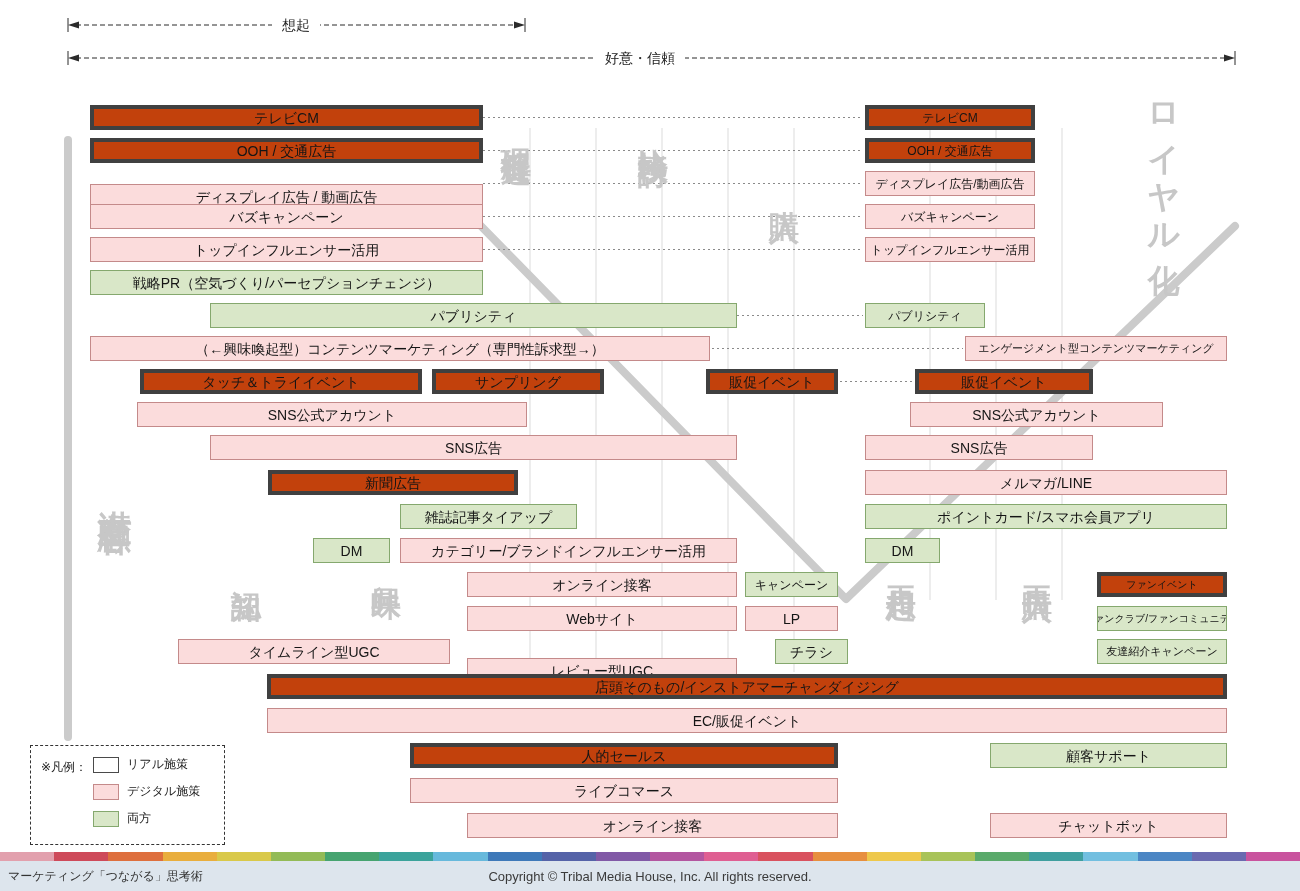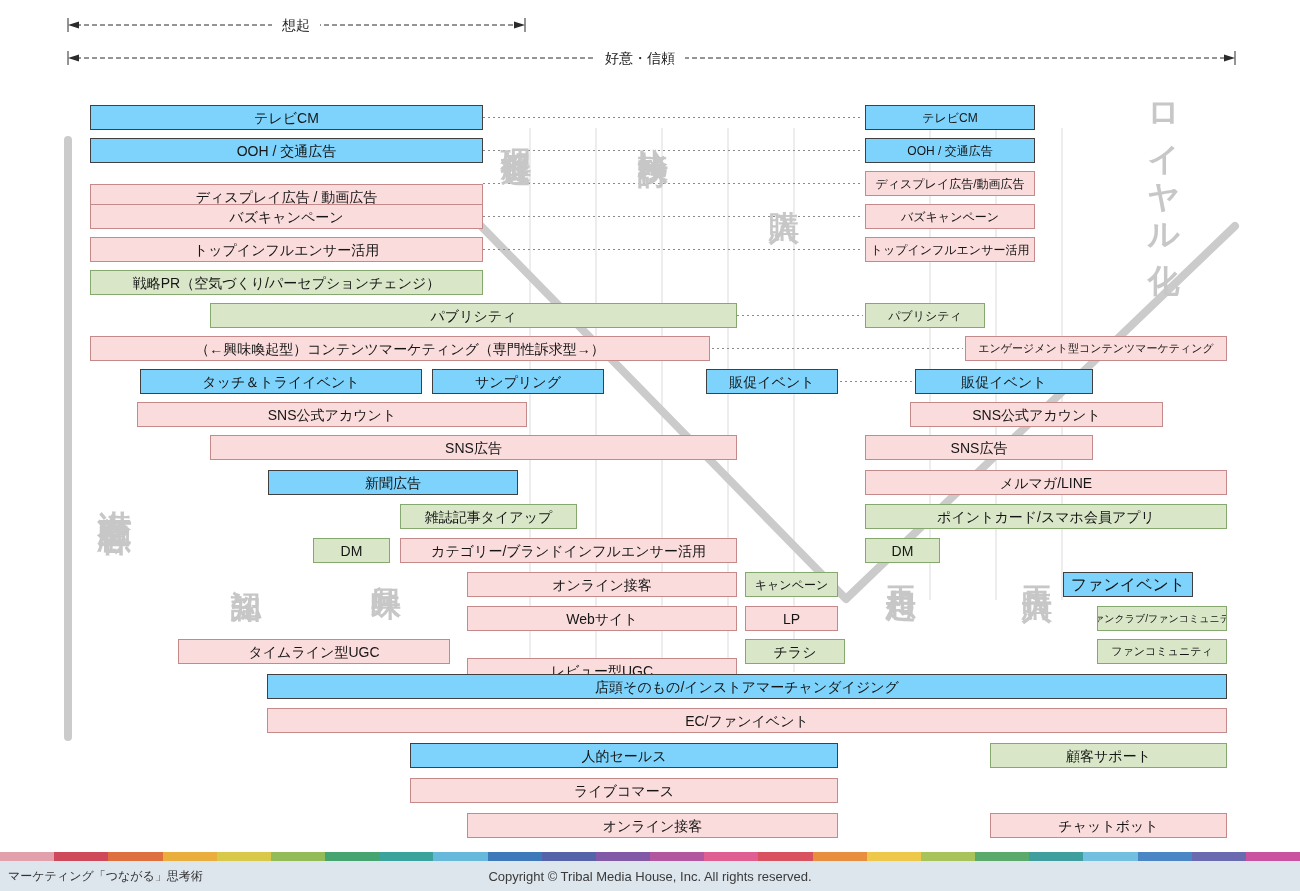--- a/index.html
+++ b/index.html
@@ -22,7 +22,7 @@
     display:flex;align-items:center;justify-content:center;
     font-size:14px;color:#151515;white-space:nowrap;overflow:hidden;line-height:1;
   }
-  .box.real{background:#7dd3fc;border:1px solid #404040;}
+  .box.real{background:#c2410c;border:4px solid #404040;}
   .box.digital{background:#fbdcdc;border:1px solid #c48a8a;}
   .box.both{background:#d9e7c8;border:1px solid #85a86e;}
   .legend{

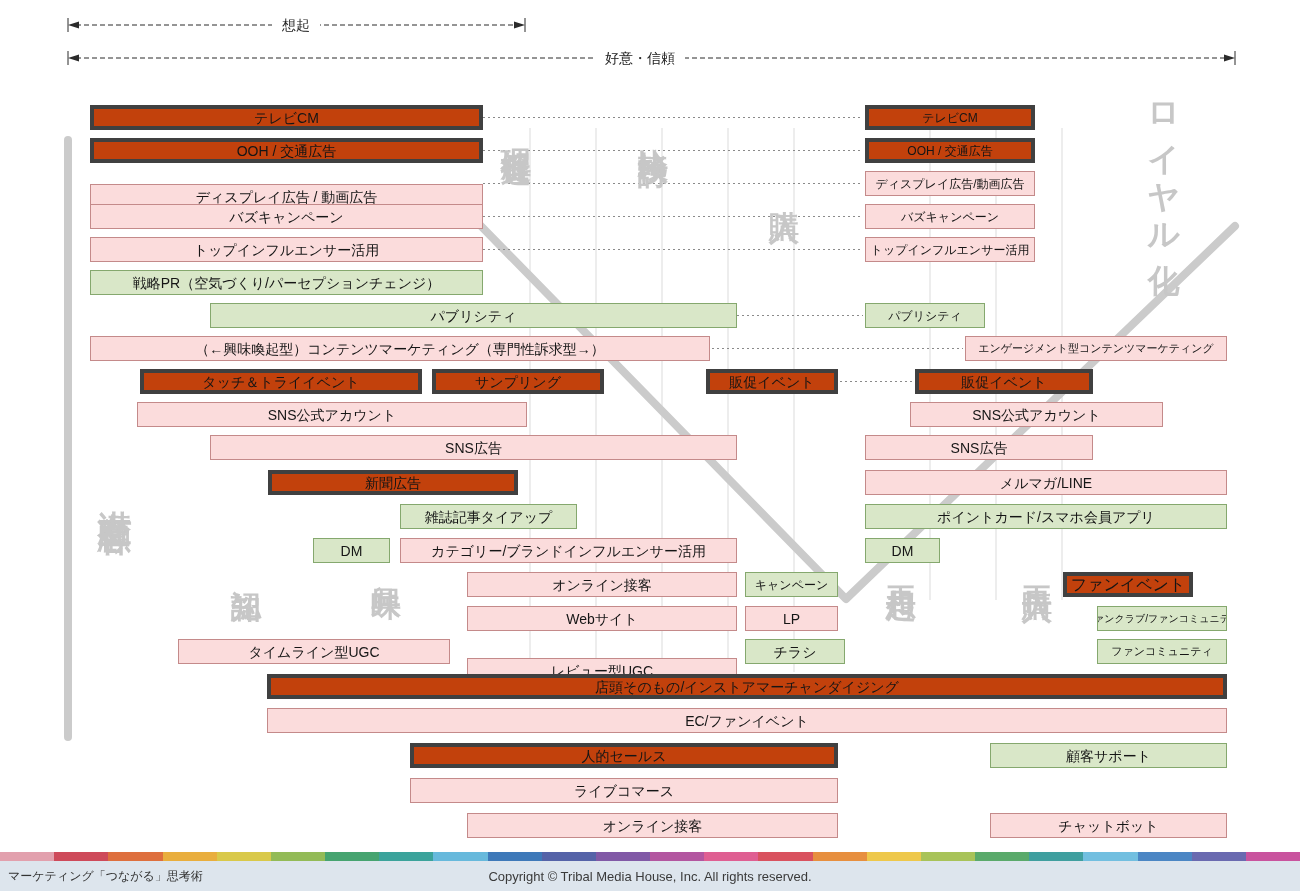--- a/index.html
+++ b/index.html
@@ -154,7 +154,7 @@
       <div class="box digital" style="left: 865px; top: 470px; width: 362px;">メルマガ/LINE</div>
       <div class="box both" style="left: 865px; top: 504px; width: 362px;">ポイントカード/スマホ会員アプリ</div>
       <div class="box both" style="left: 865px; top: 538px; width: 75px;">DM</div>
-      <div class="box real" style="left: 1063px; top: 572px; width: 130px; font-size: 16px;">ファンイベント</div>
+      <div class="box real" style="left: 1097px; top: 572px; width: 130px; font-size: 10px;">ファンイベント</div>
       <div class="box both" style="left: 1097px; top: 606px; width: 130px; font-size: 10px;">ファンクラブ/ファンコミュニティ</div>
       <div class="box both" style="left: 1097px; top: 639px; width: 130px; font-size: 11px;">ファンコミュニティ</div>
       <div class="box both" style="left: 990px; top: 743px; width: 237px;">顧客サポート</div>

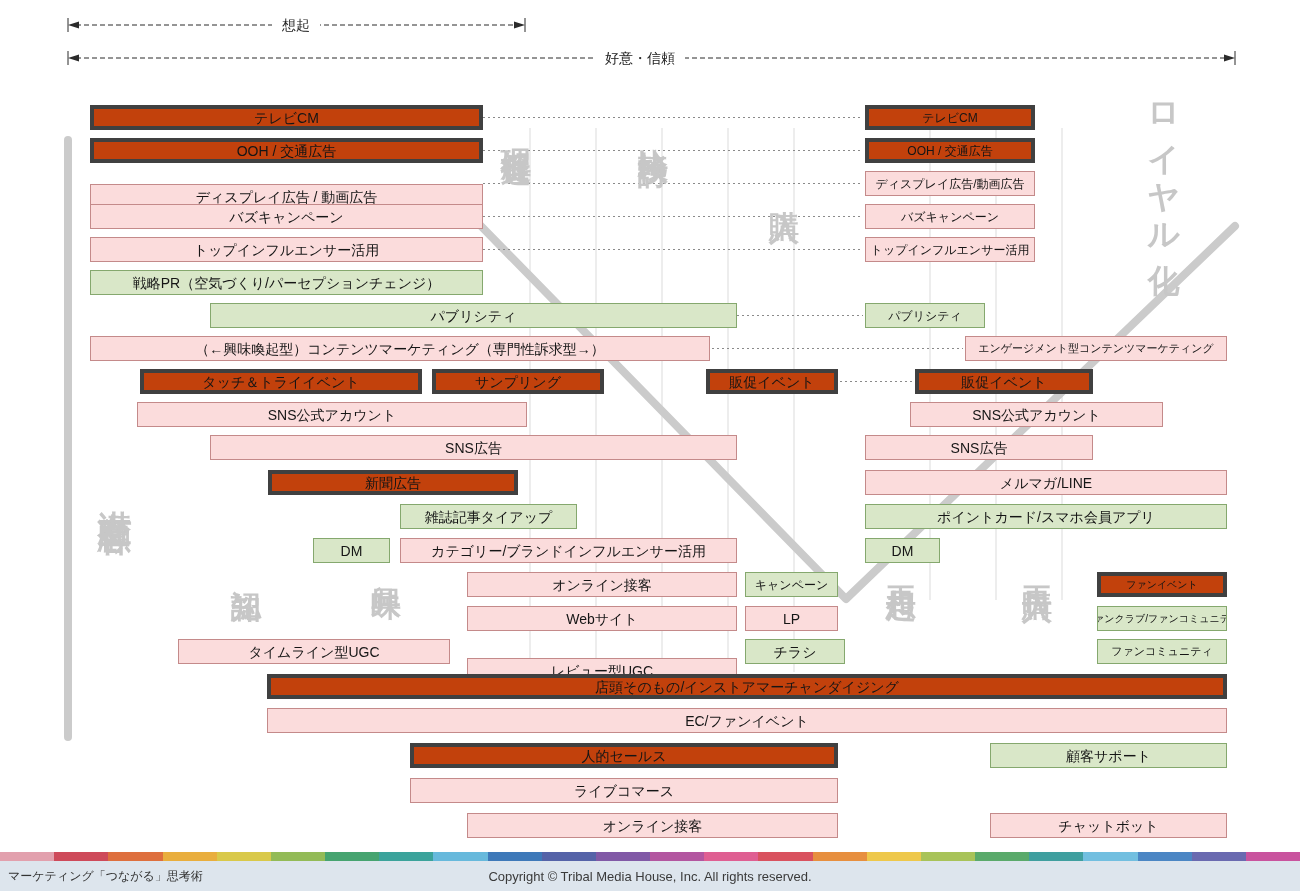--- a/index.html
+++ b/index.html
@@ -135,7 +135,7 @@
       <div class="box digital" style="left: 745px; top: 606px; width: 93px;">LP</div>
       <div class="box digital" style="left: 178px; top: 639px; width: 272px;">タイムライン型UGC</div>
       <div class="box digital" style="left: 467px; top: 658px; width: 270px;">レビュー型UGC</div>
-      <div class="box both" style="left: 745px; top: 639px; width: 100px;">チラシ</div>
+      <div class="box both" style="left: 775px; top: 639px; width: 73px;">チラシ</div>
       <div class="box real" style="left: 267px; top: 674px; width: 960px;">店頭そのもの/インストアマーチャンダイジング</div>
       <div class="box digital" style="left: 267px; top: 708px; width: 960px;">EC/ファンイベント</div>
       <div class="box real" style="left: 410px; top: 743px; width: 428px;">人的セールス</div>

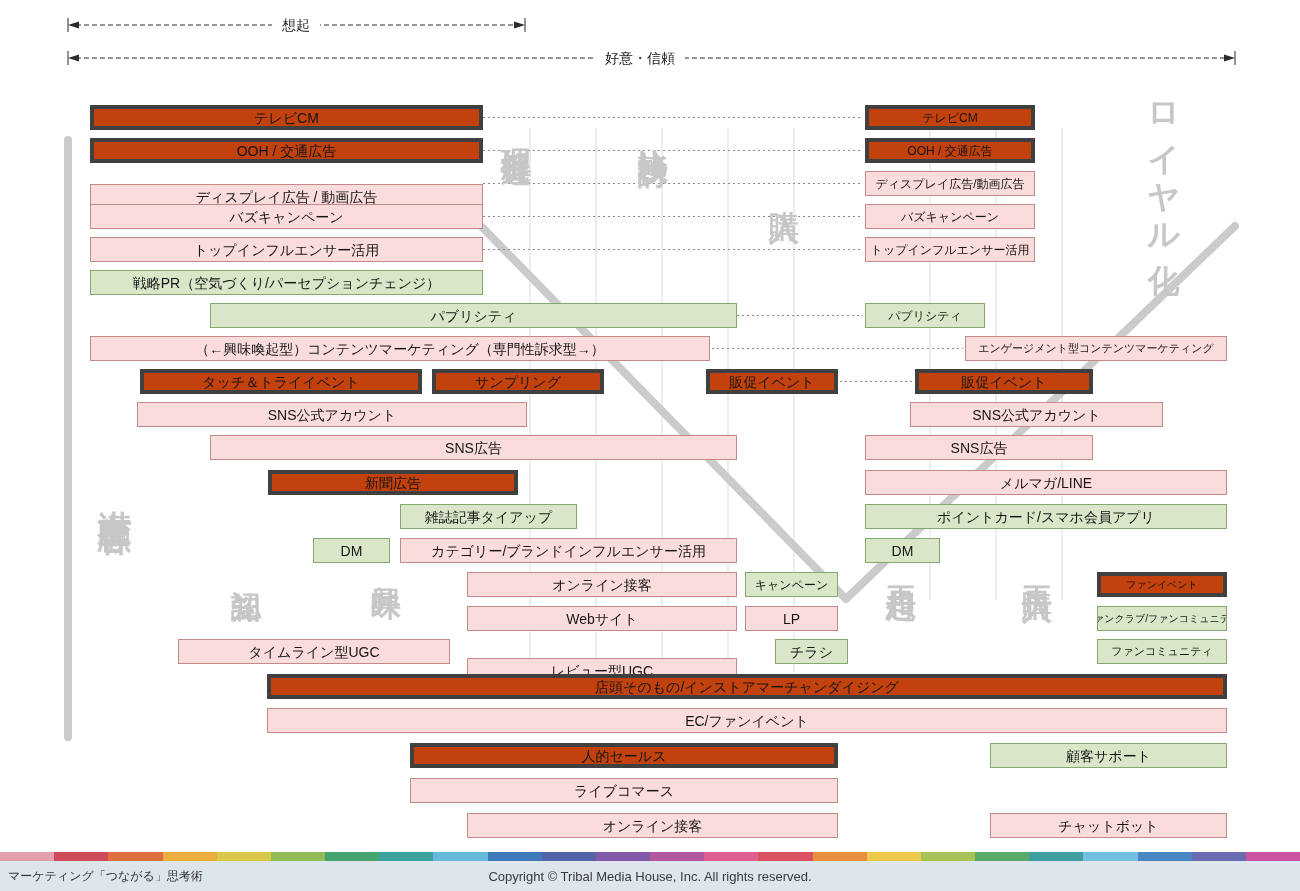--- a/index.html
+++ b/index.html
@@ -156,7 +156,7 @@
       <div class="box both" style="left: 865px; top: 538px; width: 75px;">DM</div>
       <div class="box real" style="left: 1097px; top: 572px; width: 130px; font-size: 10px;">ファンイベント</div>
       <div class="box both" style="left: 1097px; top: 606px; width: 130px; font-size: 10px;">ファンクラブ/ファンコミュニティ</div>
-      <div class="box both" style="left: 1097px; top: 639px; width: 130px; font-size: 11px;">ファンコミュニティ</div>
+      <div class="box both" style="left: 1097px; top: 639px; width: 130px; font-size: 11px;">友達紹介キャンペーン</div>
       <div class="box both" style="left: 990px; top: 743px; width: 237px;">顧客サポート</div>
       <div class="box digital" style="left: 990px; top: 813px; width: 237px;">チャットボット</div>
     </div>

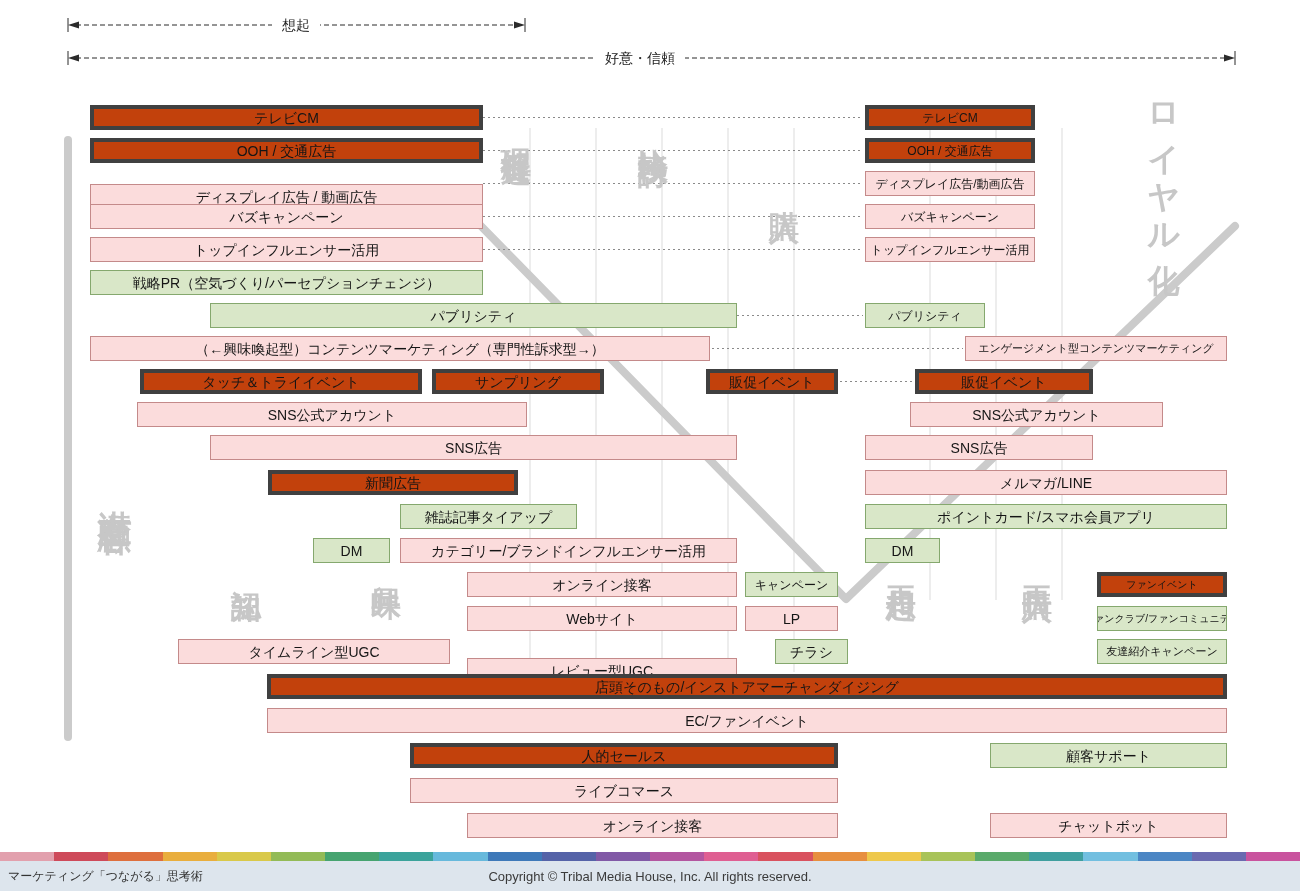--- a/index.html
+++ b/index.html
@@ -137,7 +137,7 @@
       <div class="box digital" style="left: 467px; top: 658px; width: 270px;">レビュー型UGC</div>
       <div class="box both" style="left: 775px; top: 639px; width: 73px;">チラシ</div>
       <div class="box real" style="left: 267px; top: 674px; width: 960px;">店頭そのもの/インストアマーチャンダイジング</div>
-      <div class="box digital" style="left: 267px; top: 708px; width: 960px;">EC/ファンイベント</div>
+      <div class="box digital" style="left: 267px; top: 708px; width: 960px;">EC/販促イベント</div>
       <div class="box real" style="left: 410px; top: 743px; width: 428px;">人的セールス</div>
       <div class="box digital" style="left: 410px; top: 778px; width: 428px;">ライブコマース</div>
       <div class="box digital" style="left: 467px; top: 813px; width: 371px;">オンライン接客</div>

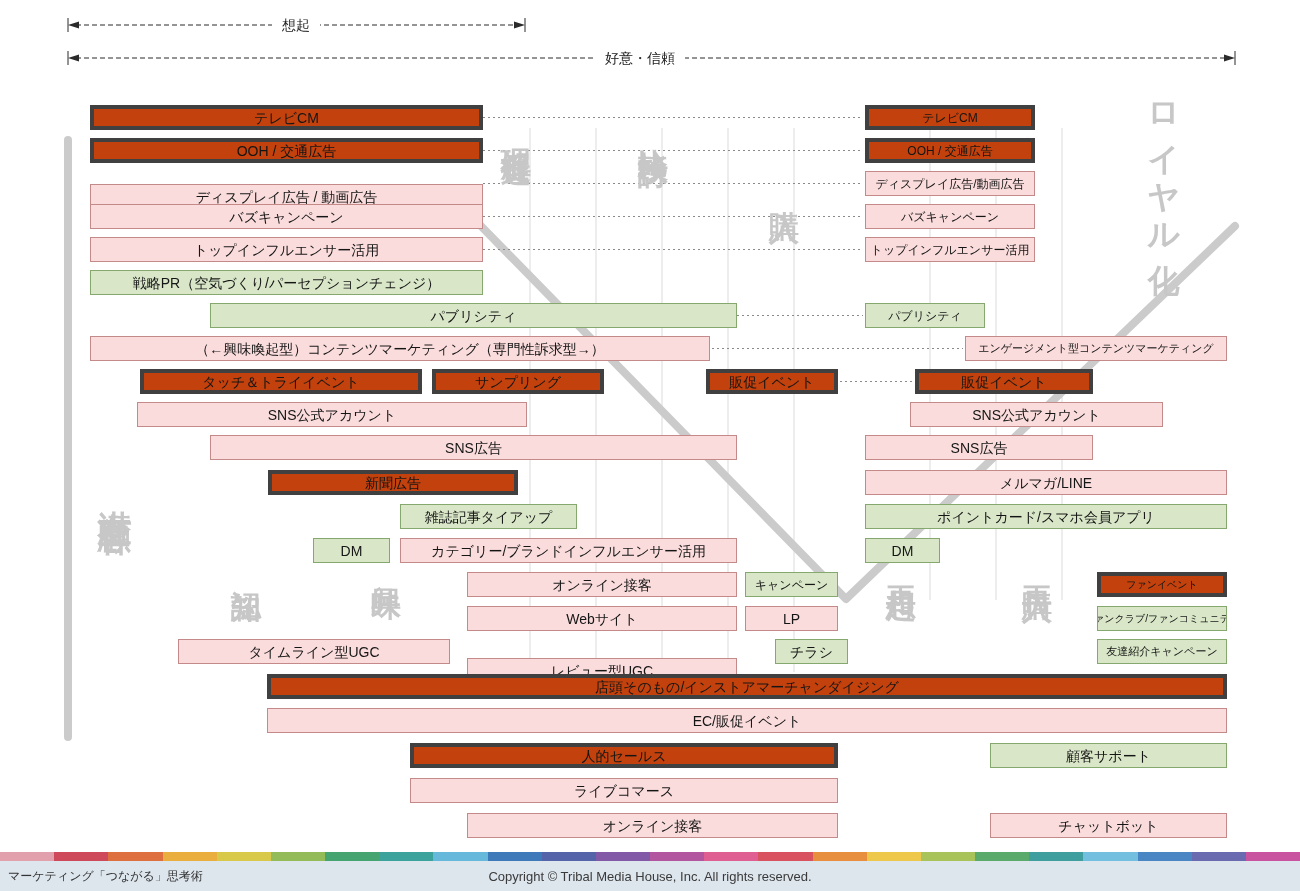--- a/index.html
+++ b/index.html
@@ -161,6 +161,23 @@
       <div class="box digital" style="left: 990px; top: 813px; width: 237px;">チャットボット</div>
     </div>
 
+  <div class="legend">
+    <span class="legend-title">※凡例：</span>
+    <div class="legend-items" id="legend-items">
+        <div class="legend-row">
+          <span class="swatch real"></span>
+          <span>リアル施策</span>
+        </div>
+        <div class="legend-row">
+          <span class="swatch digital"></span>
+          <span>デジタル施策</span>
+        </div>
+        <div class="legend-row">
+          <span class="swatch both"></span>
+          <span>両方</span>
+        </div>
+      </div>
+  </div>
 
   <div class="footer-stripe" id="footer-stripe">
       <div class="stripe-seg" style="background: rgb(226, 160, 173);"></div>

